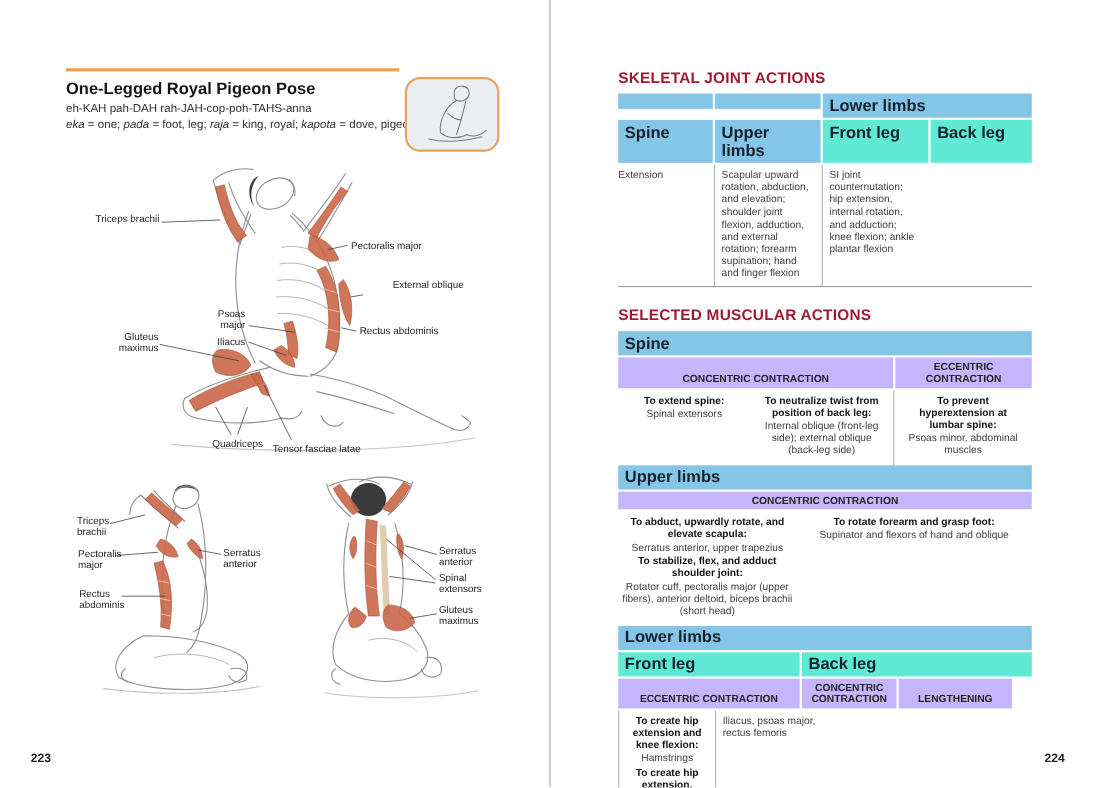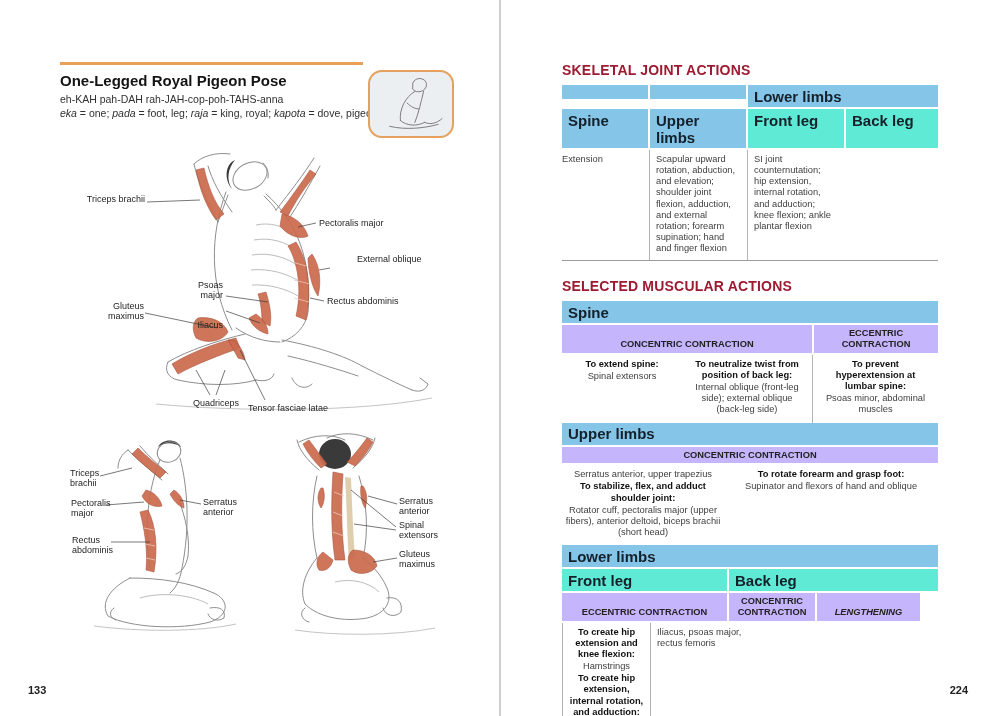--- a/index.html
+++ b/index.html
@@ -148,7 +148,7 @@
   <div class="abs anat-label ra" style="left:123px;top:130px;width:40px;">Psoas major</div>
   <div class="abs anat-label" style="left:267px;top:146px;width:85px;">Rectus abdominis</div>
   <div class="abs anat-label ra" style="left:38px;top:151px;width:46px;">Gluteus maximus</div>
-  <div class="abs anat-label ra" style="left:128px;top:170px;width:35px;text-align:right;">Iliacus</div>
+  <div class="abs anat-label ra" style="left:128px;top:156px;width:35px;text-align:right;">Iliacus</div>
   <div class="abs anat-label" style="left:133px;top:248px;width:60px;">Quadriceps</div>
   <div class="abs anat-label" style="left:188px;top:253px;width:110px;">Tensor fasciae latae</div>
 </div>

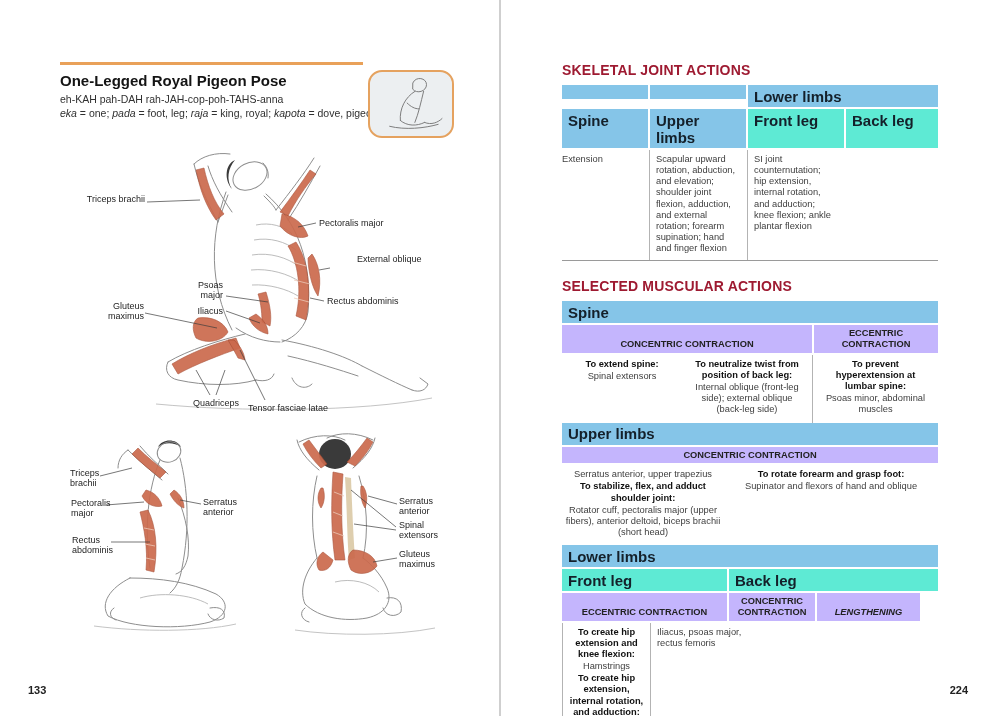--- a/index.html
+++ b/index.html
@@ -279,6 +279,7 @@
     </div>
     <div class="bodyrow" style="border-bottom:none;">
       <div class="cell bcell" style="width:168px;">
+        <p><span class="bh">To abduct, upwardly rotate, and elevate scapula:</span></p>
         <p>Serratus anterior, upper trapezius</p>
         <p><span class="bh">To stabilize, flex, and adduct shoulder joint:</span></p>
         <p>Rotator cuff, pectoralis major (upper fibers), anterior deltoid, biceps brachii (short head)</p>

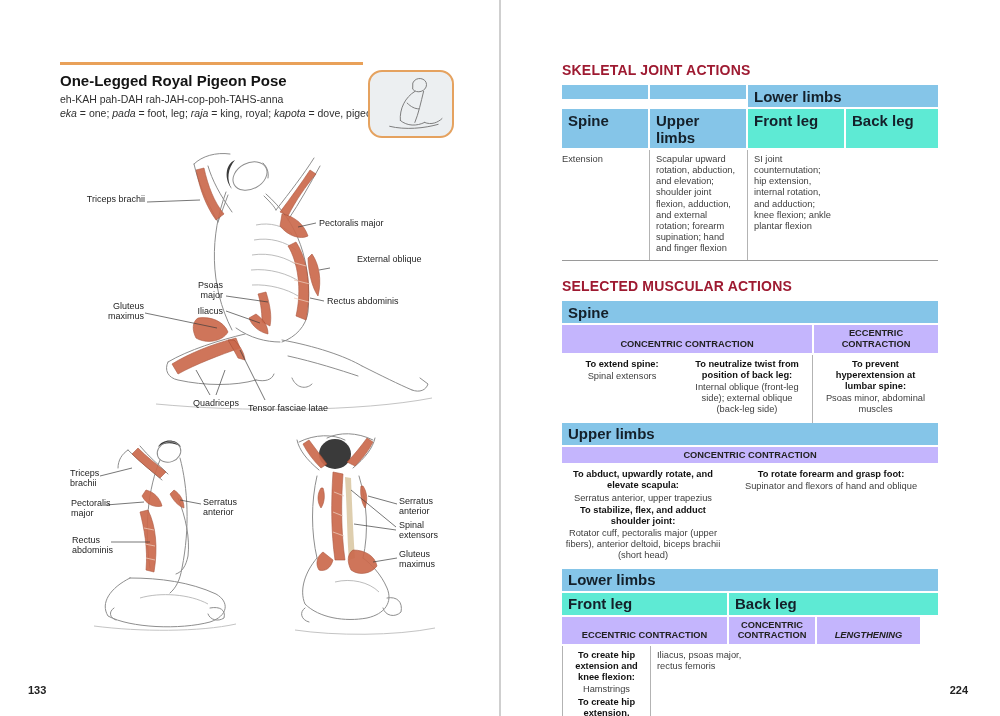--- a/index.html
+++ b/index.html
@@ -302,7 +302,7 @@
     <div class="trow">
       <div class="cell tan tan-cell" style="width:165px;">ECCENTRIC CONTRACTION</div>
       <div class="cell tan tan-cell gap2" style="width:86px;">CONCENTRIC CONTRACTION</div>
-      <div class="cell tan tan-cell gap2" style="width:103px;font-style:italic;">LENGTHENING</div>
+      <div class="cell tan tan-cell gap2" style="width:103px;">LENGTHENING</div>
     </div>
     <div class="bodyrow">
       <div class="cell bcell vline" style="width:88px;">

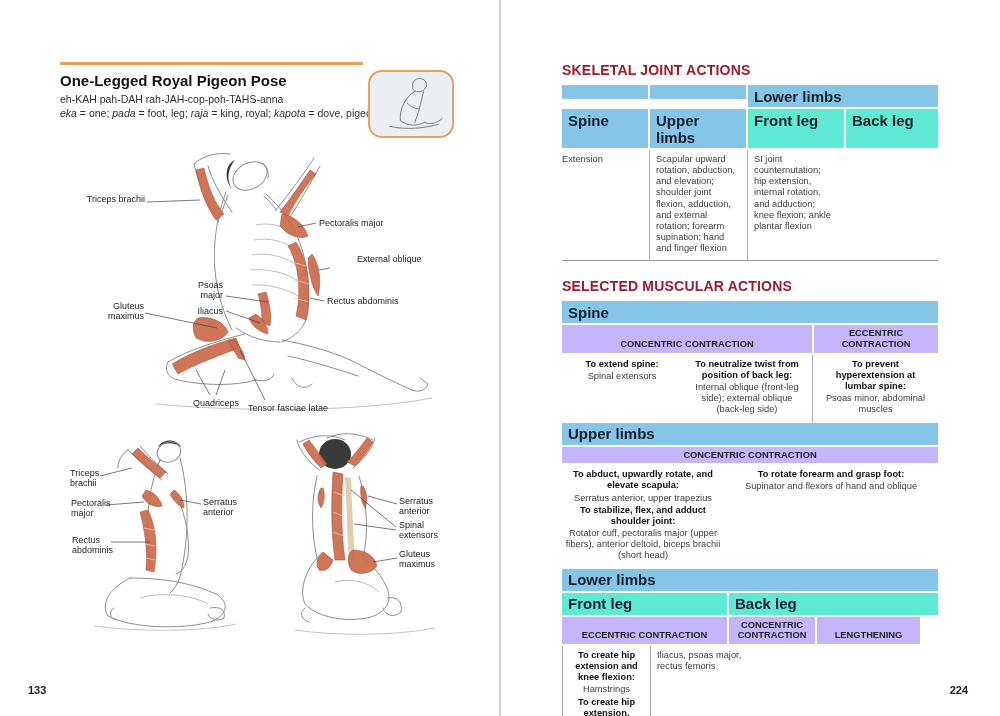--- a/index.html
+++ b/index.html
@@ -316,7 +316,7 @@
   </div>
 </div>
 
-<div class="abs pagenum" style="left:28px;top:684px;">133</div>
+<div class="abs pagenum" style="left:28px;top:684px;">223</div>
 <div class="abs pagenum" style="right:32px;top:684px;">224</div>
 
 </body></html>

